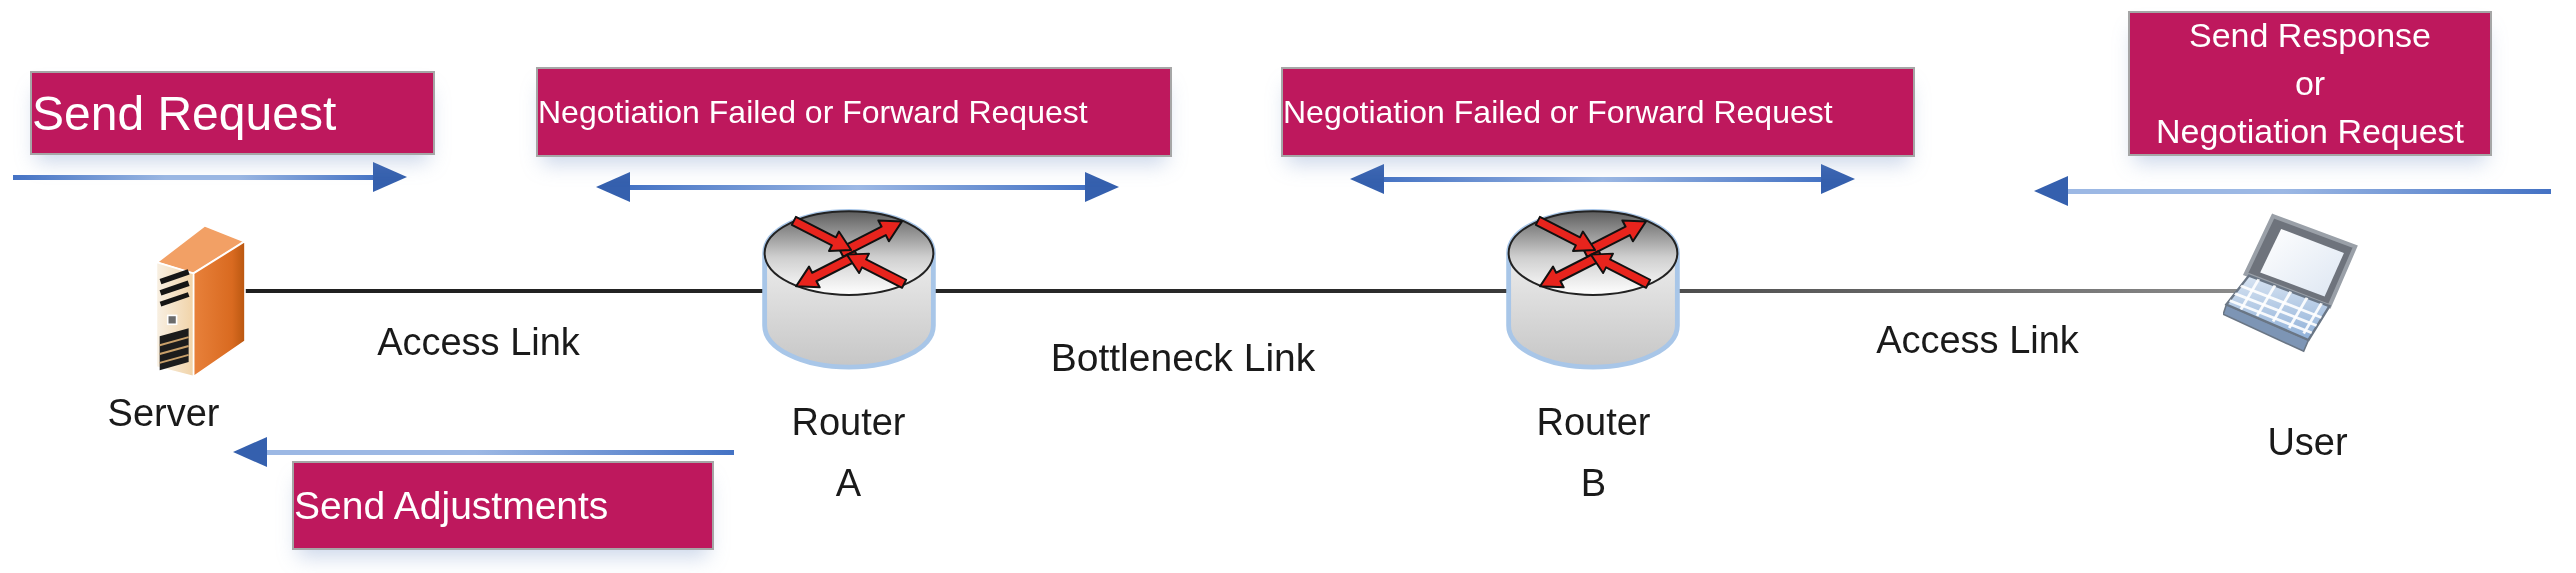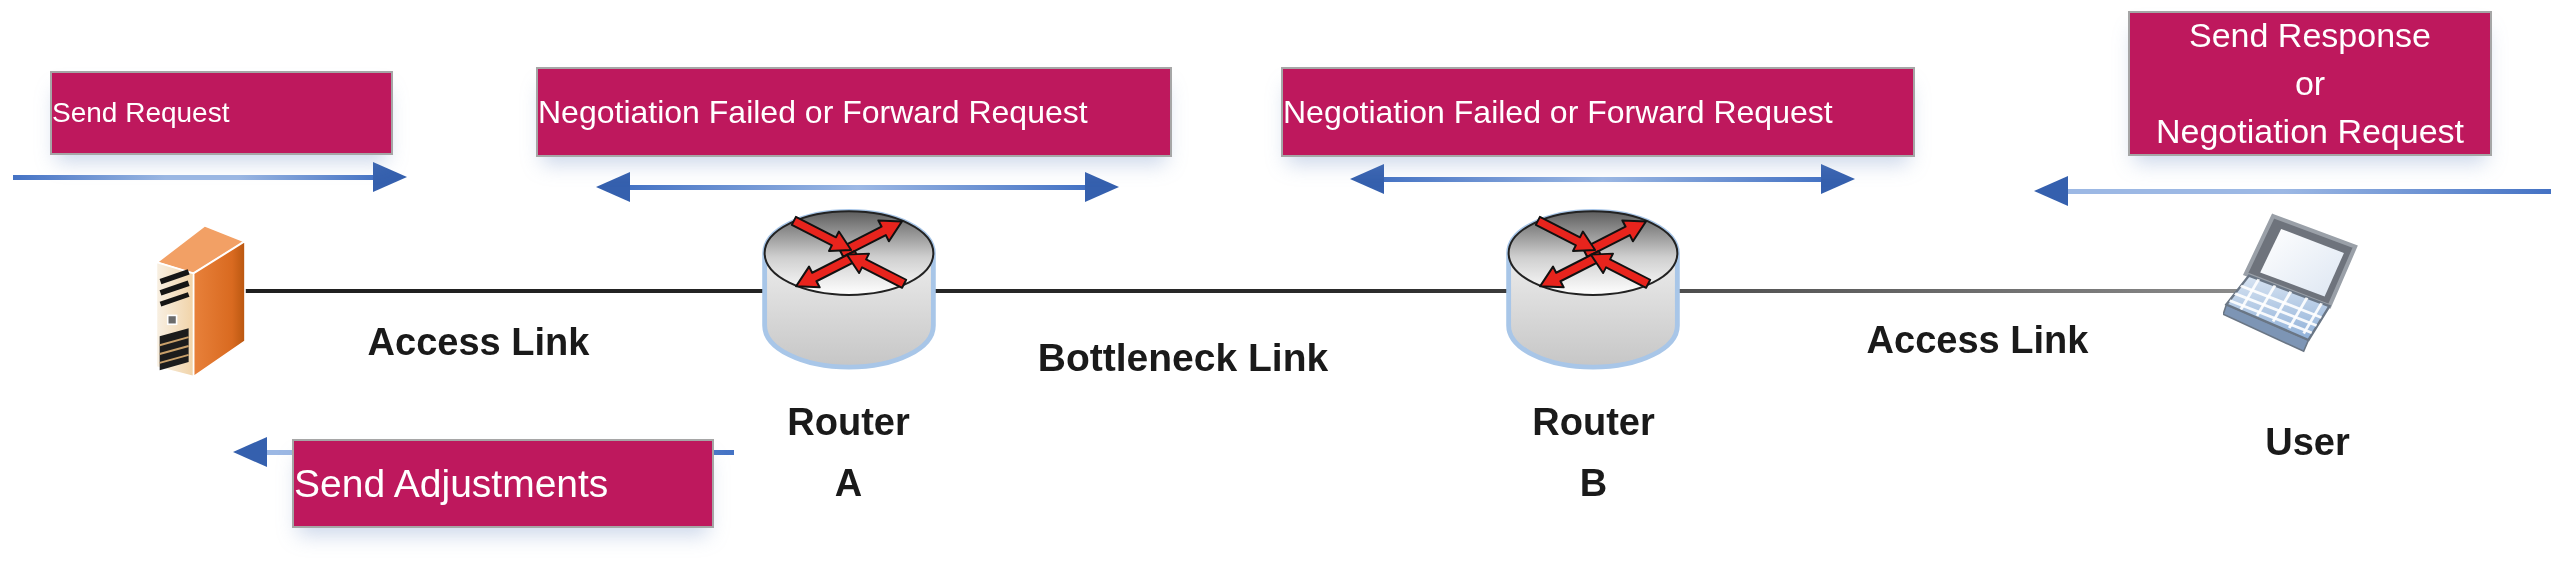--- a/index.html
+++ b/index.html
@@ -35,7 +35,7 @@
 
   <div id="link-line"></div>
 
-  <div class="msgbox" style="left:30px;top:71px;width:343px;height:84px;font-size:28px;margin-left:20px;">
+  <div class="msgbox" style="left:30px;top:71px;width:405px;height:84px;font-size:48px;">
     <span>Send Request</span>
   </div>
 

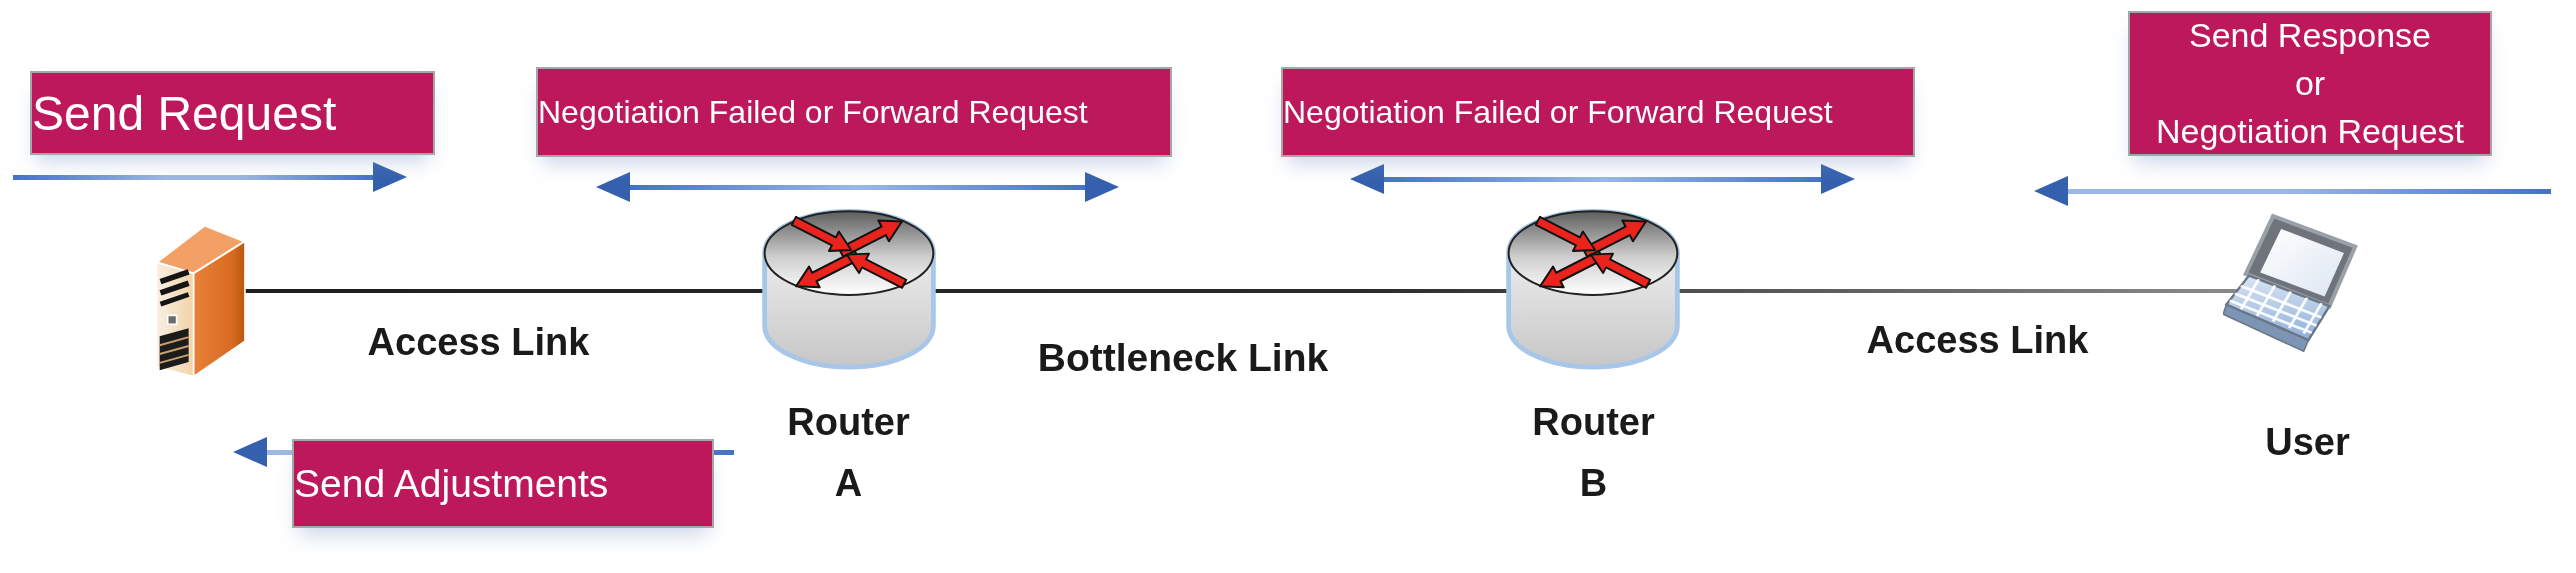--- a/index.html
+++ b/index.html
@@ -10,7 +10,7 @@
           color:#FFFFFF;display:flex;align-items:center;justify-content:space-between;text-align:center;
           box-shadow:0 13px 19.3px -6.4px rgba(120,150,200,.38);z-index:4;}
   
-  .lbl{position:absolute;color:#1A1A1A;text-align:center;z-index:3;line-height:1.1;font-weight:bold;}
+  .lbl{position:absolute;color:#1A1A1A;text-align:center;z-index:3;line-height:1.1;}
   
   .arrow{position:absolute;height:32px;z-index:2;}
   .arrow .shaft{position:absolute;top:13.7px;height:5.6px;}

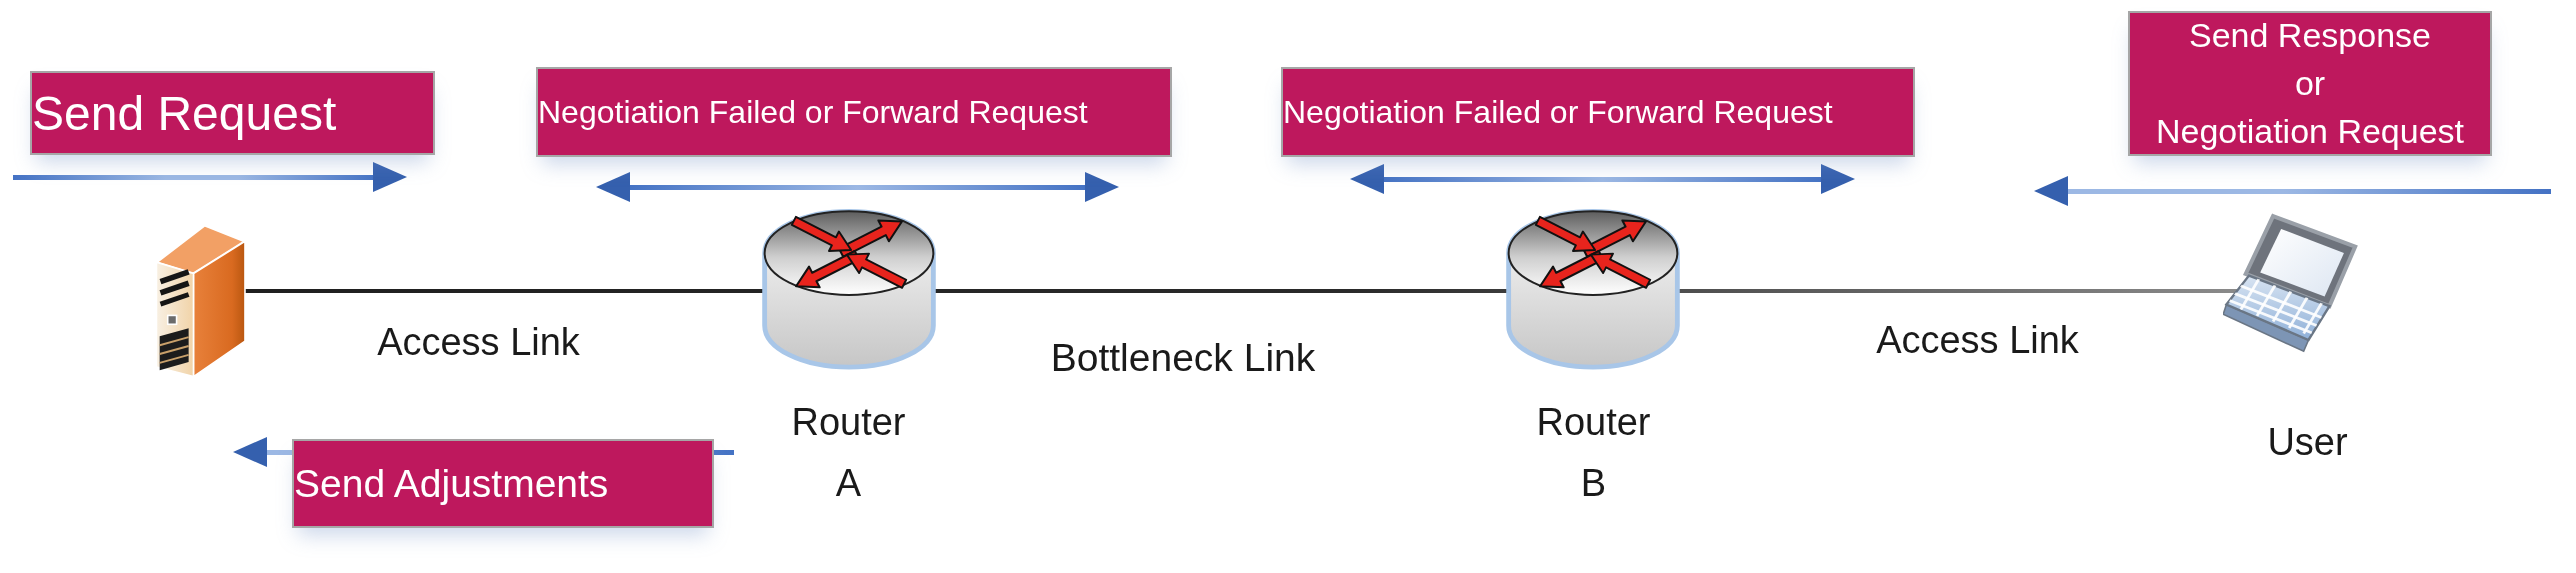--- a/index.html
+++ b/index.html
@@ -196,6 +196,7 @@
     </svg>
   </div>
 
+  <div class="lbl" style="left:63px;top:393px;width:201px;font-size:38px;">Server</div>
 
   <div class="lbl" style="left:748px;top:402px;width:201px;font-size:38px;">
     <div>Router</div>

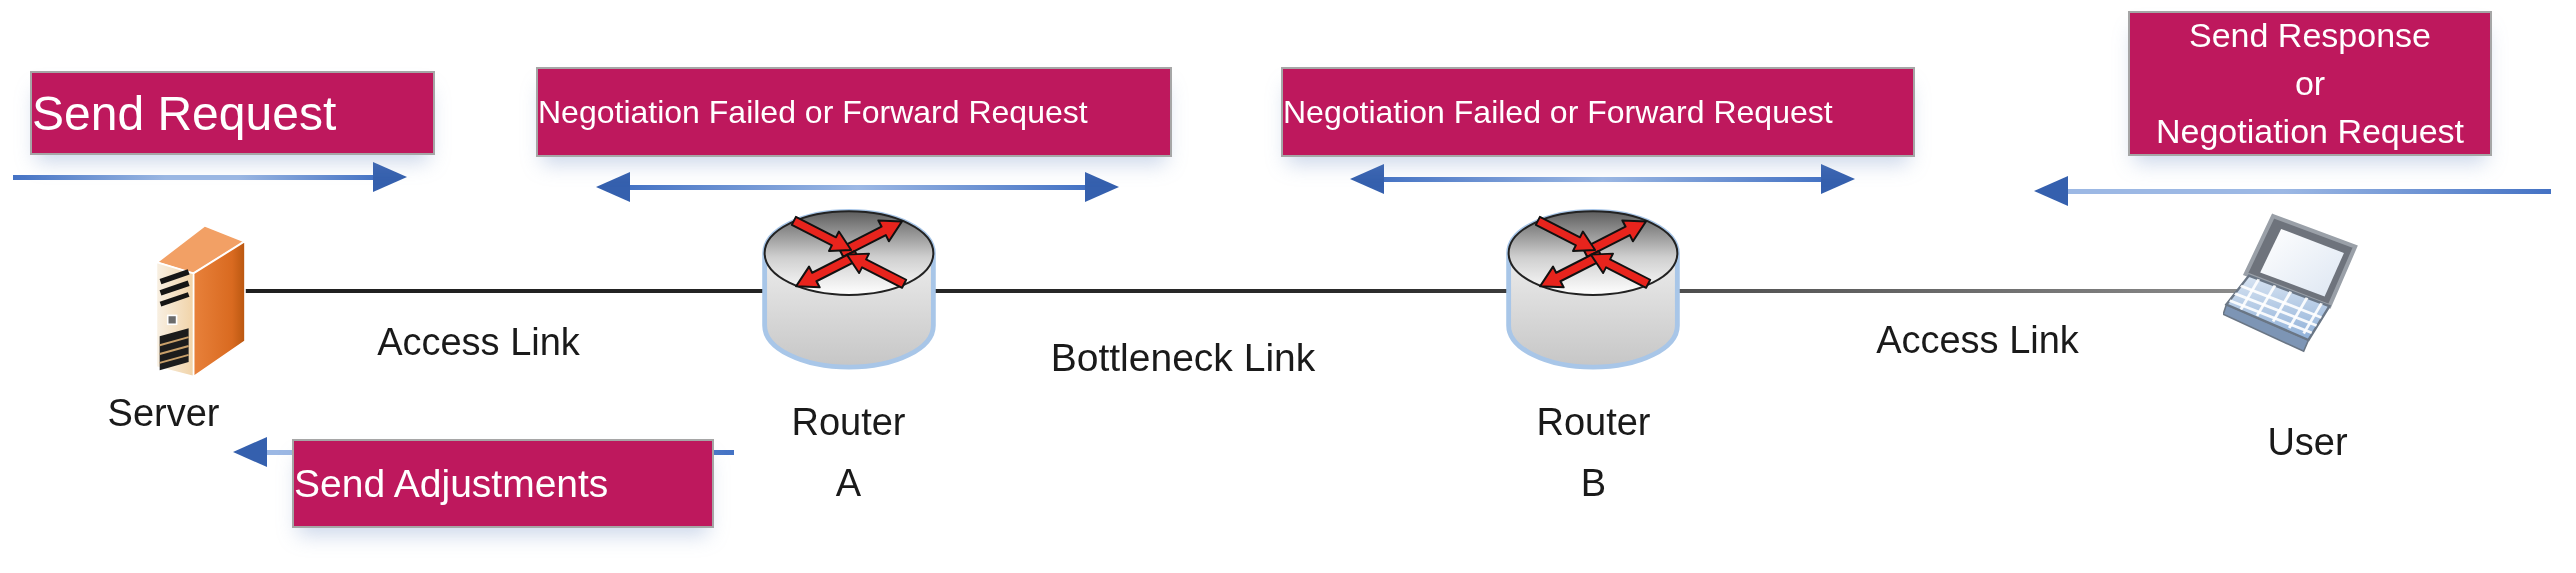--- a/index.html
+++ b/index.html
@@ -53,7 +53,7 @@
     <span>Negotiation Request</span>
   </div>
 
-  <div class="msgbox" style="left:292px;top:439px;width:422px;height:89px;font-size:39px;">
+  <div class="msgbox" style="left:292px;top:461px;width:422px;height:89px;font-size:39px;">
     <span>Send Adjustments</span>
   </div>
 

